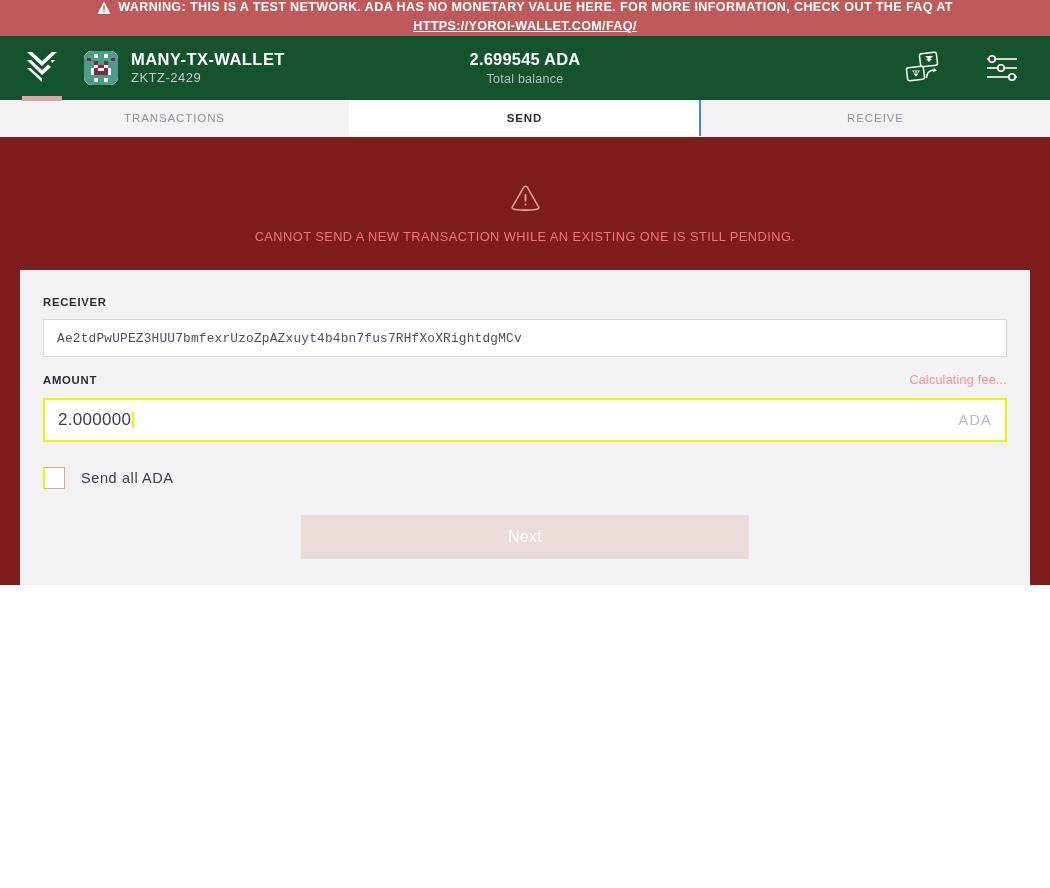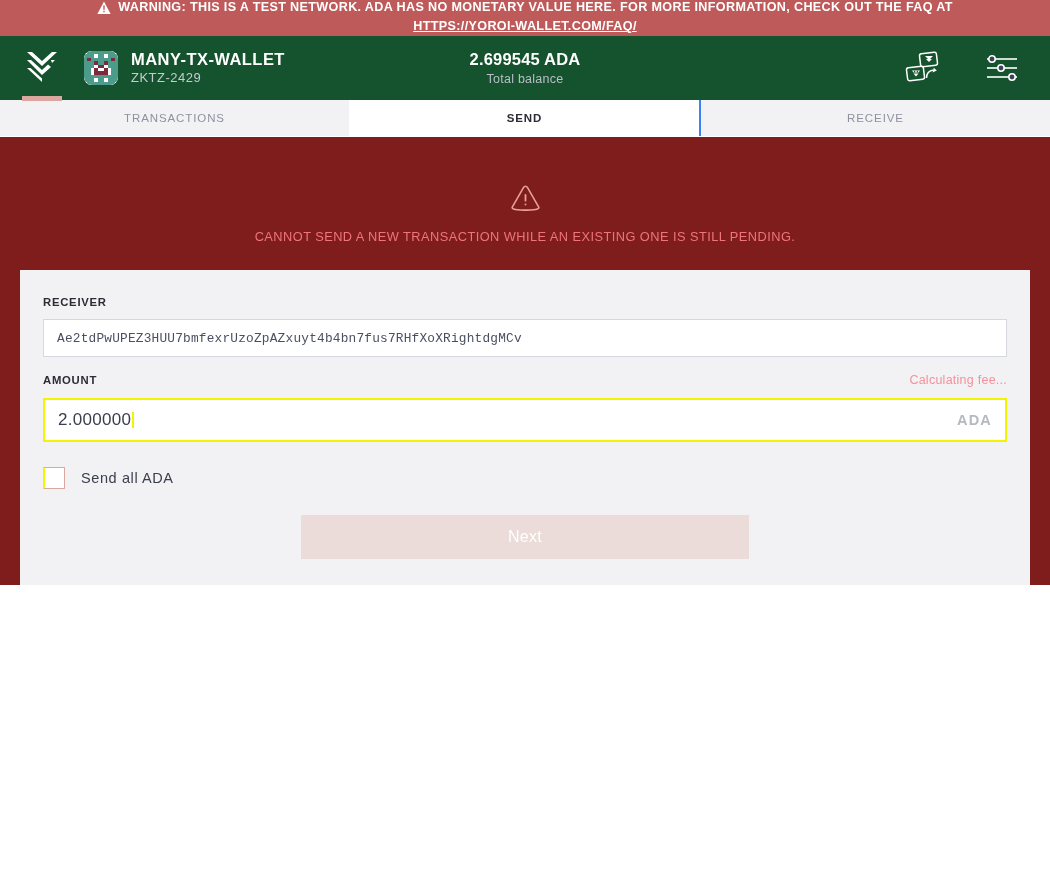--- a/index.html
+++ b/index.html
@@ -292,7 +292,6 @@
     font-size: 14.5px;
     color: #b6b8c2;
     letter-spacing: 1.2px;
-    font-weight: bold;
   }
 
   .sendall-row {

